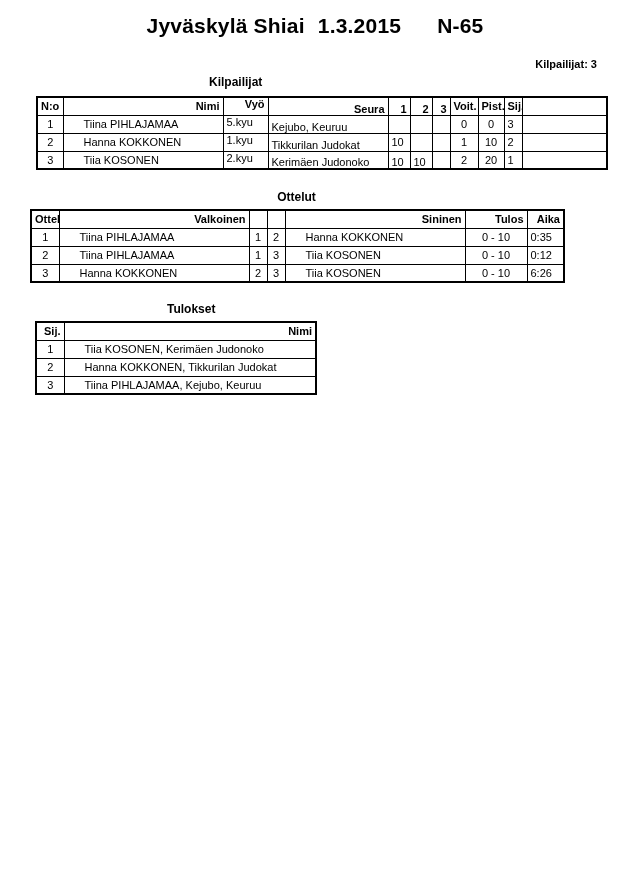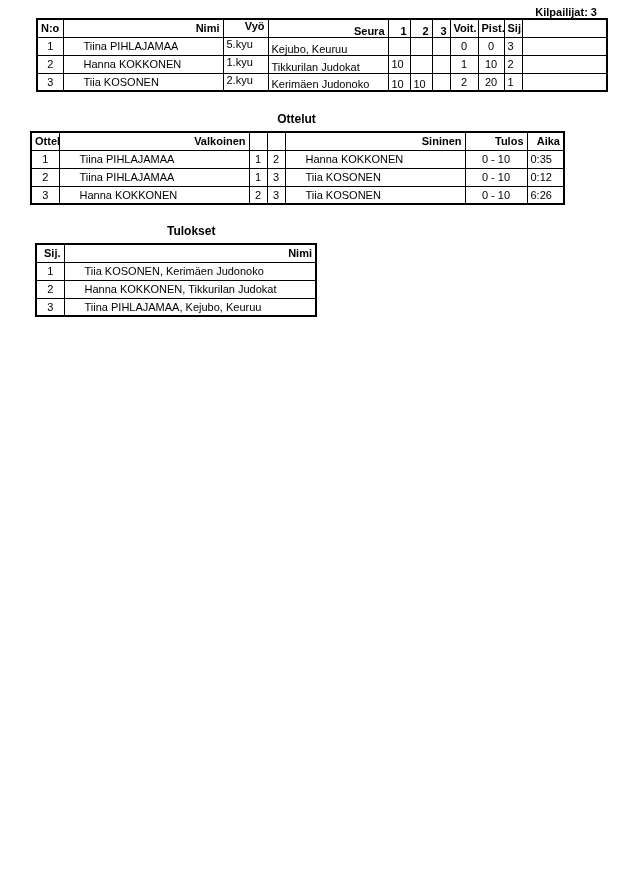--- a/index.html
+++ b/index.html
@@ -44,6 +44,9 @@
 
 <div class="page">
 
+  <div class="title">
+    <span>Jyväskylä Shiai</span><span class="gap-sm">1.3.2015</span><span class="gap-lg">N-65</span>
+  </div>
 
   <div class="count">Kilpailijat: 3</div>
 

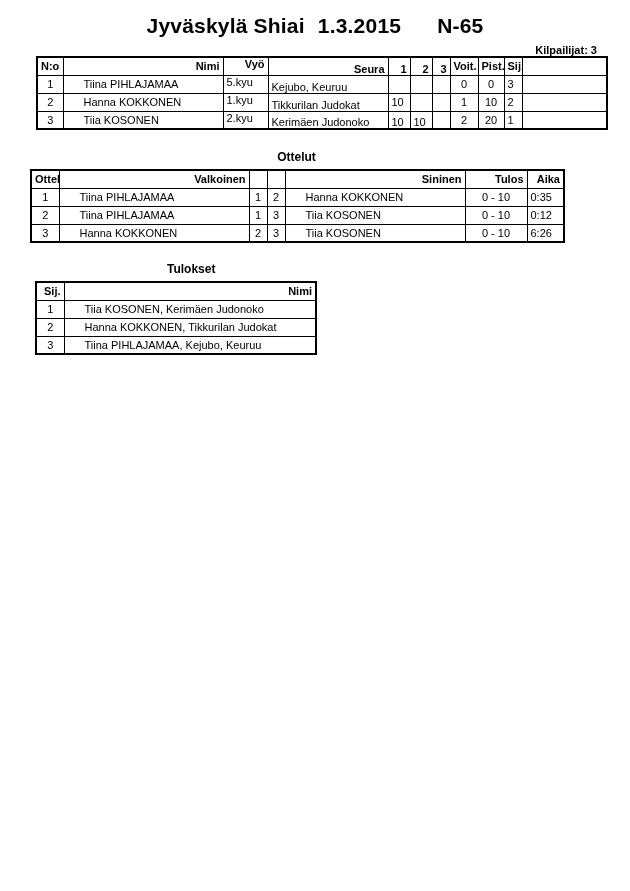--- a/index.html
+++ b/index.html
@@ -16,7 +16,7 @@
   .title .gap-lg { margin-left: 36px; }
   .count {
     text-align: right; font-weight: bold; font-size: 11px;
-    padding-right: 33px; margin-top: 6px;
+    padding-right: 33px; margin-top: 20px;
   }
   .sec-heading { font-size: 12px; font-weight: bold; }
   #h-kilpailijat { margin: 5px 0 7px 209px; }

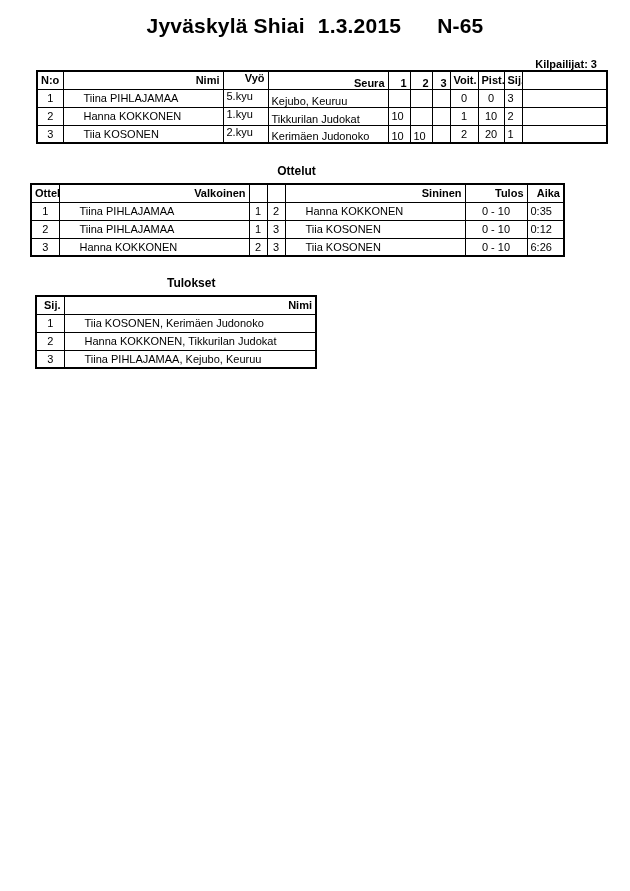--- a/index.html
+++ b/index.html
@@ -50,6 +50,7 @@
 
   <div class="count">Kilpailijat: 3</div>
 
+  <div class="sec-heading" id="h-kilpailijat">Kilpailijat</div>
 
   <table class="t1">
     <colgroup>

